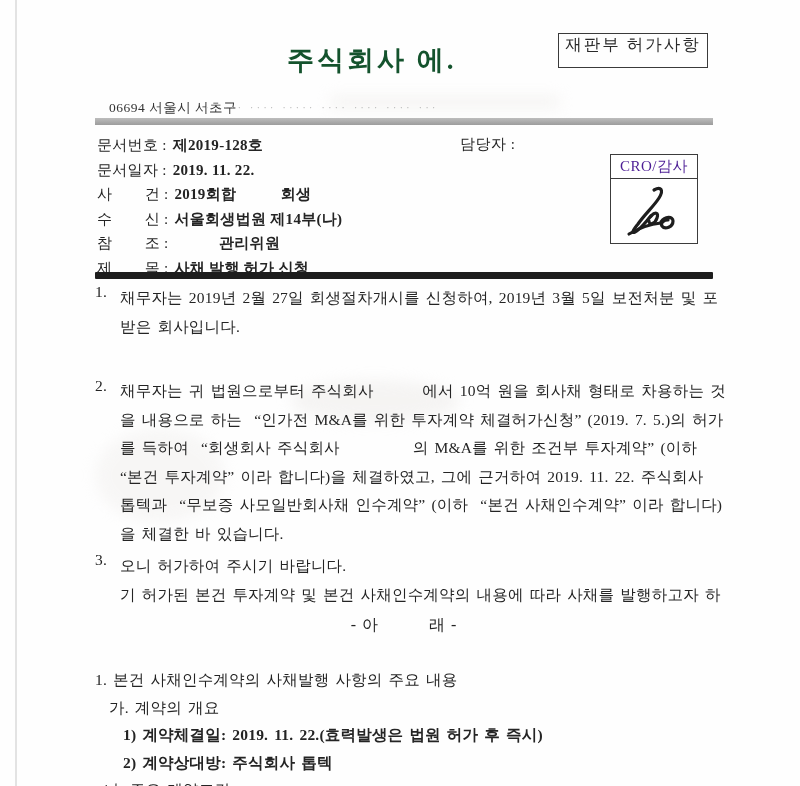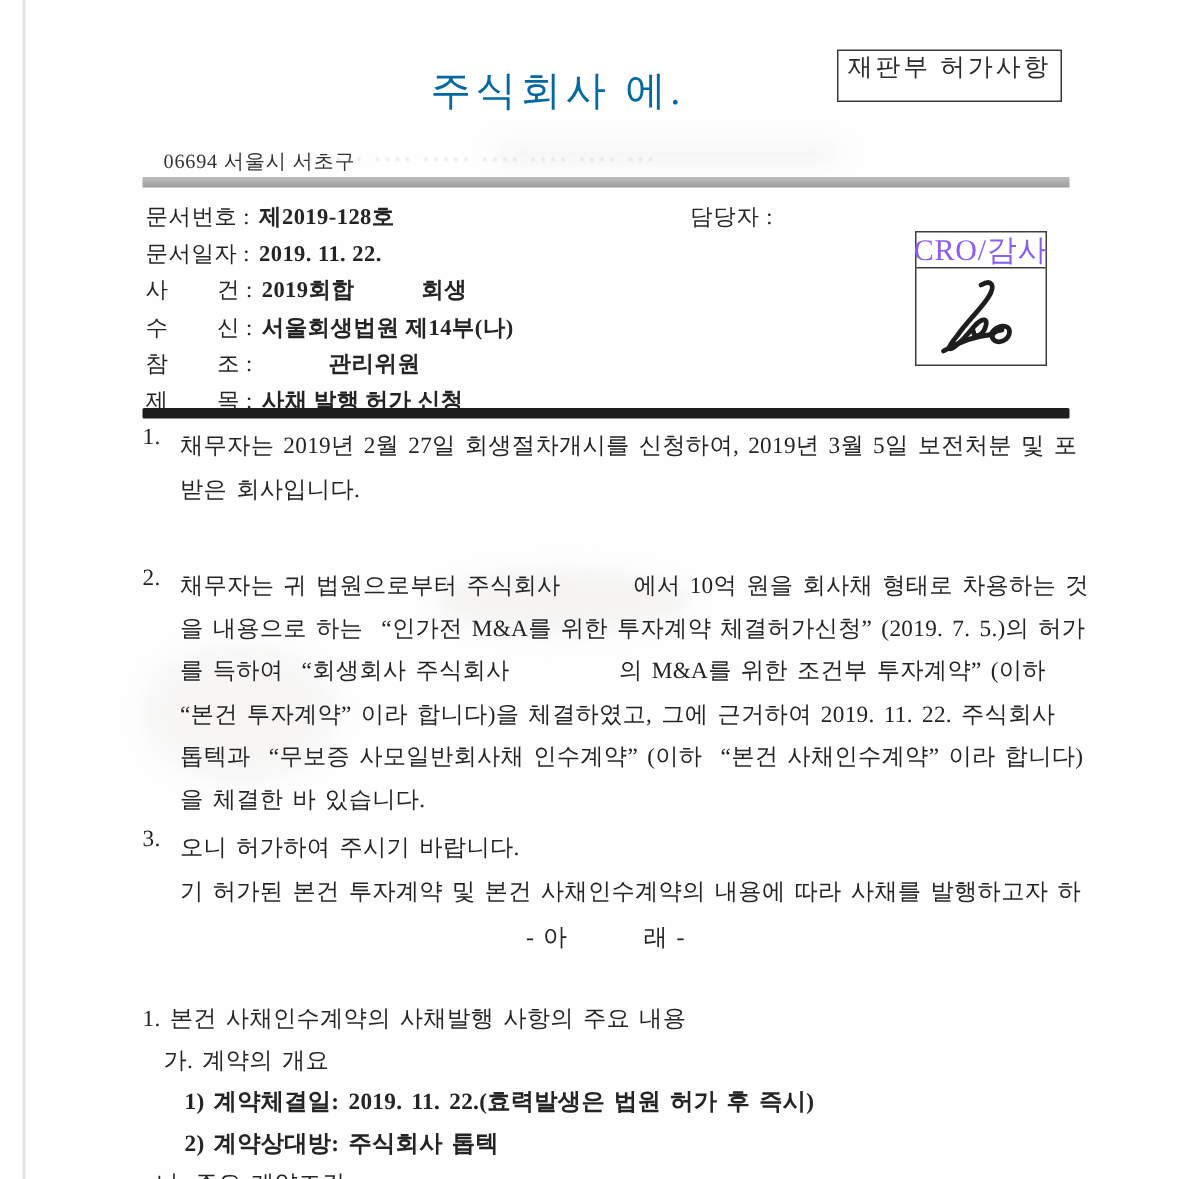--- a/index.html
+++ b/index.html
@@ -17,7 +17,7 @@
   }
   .doc-title{
     position:absolute;left:287px;top:42px;
-    font-size:27px;font-weight:normal;color:#0369a1;
+    font-size:27px;font-weight:bold;color:#14532d;
     letter-spacing:3px;white-space:pre;margin:0;
   }
   .header-box{

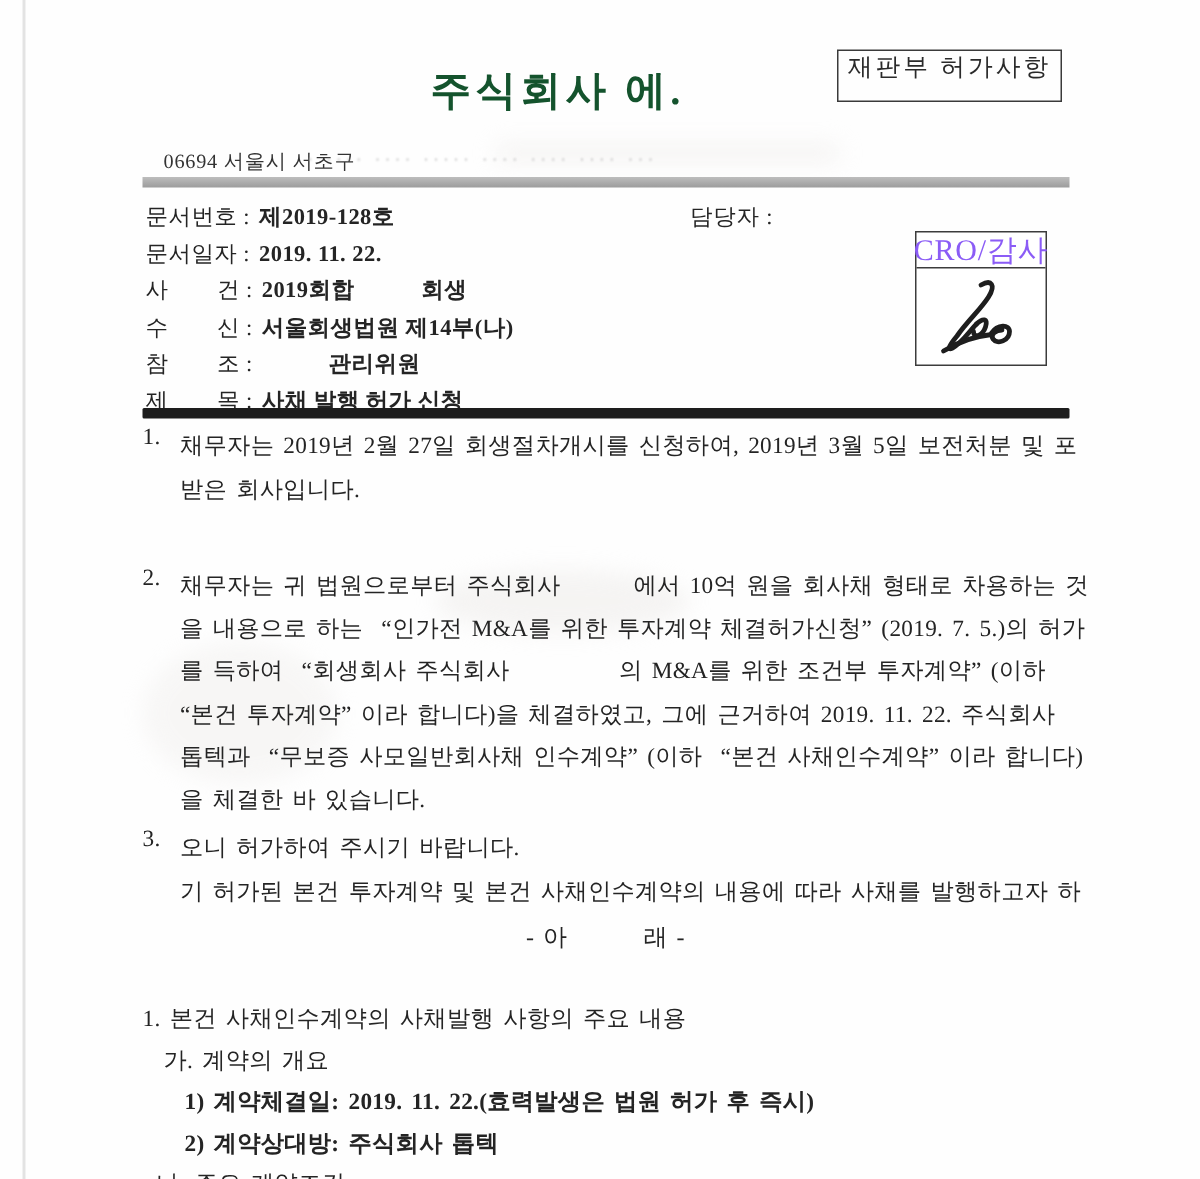--- a/index.html
+++ b/index.html
@@ -59,7 +59,7 @@
   .stamp-header{
     height:23px;border-bottom:1.5px solid #3c3c3c;
     display:flex;align-items:center;justify-content:center;
-    font-size:20px;letter-spacing:.5px;color:#8b5cf6;white-space:pre;
+    font-size:15px;letter-spacing:.5px;color:#4c1d95;white-space:pre;
   }
   .stamp-body{flex:1;display:flex;align-items:center;justify-content:center;}
   .black-bar{

